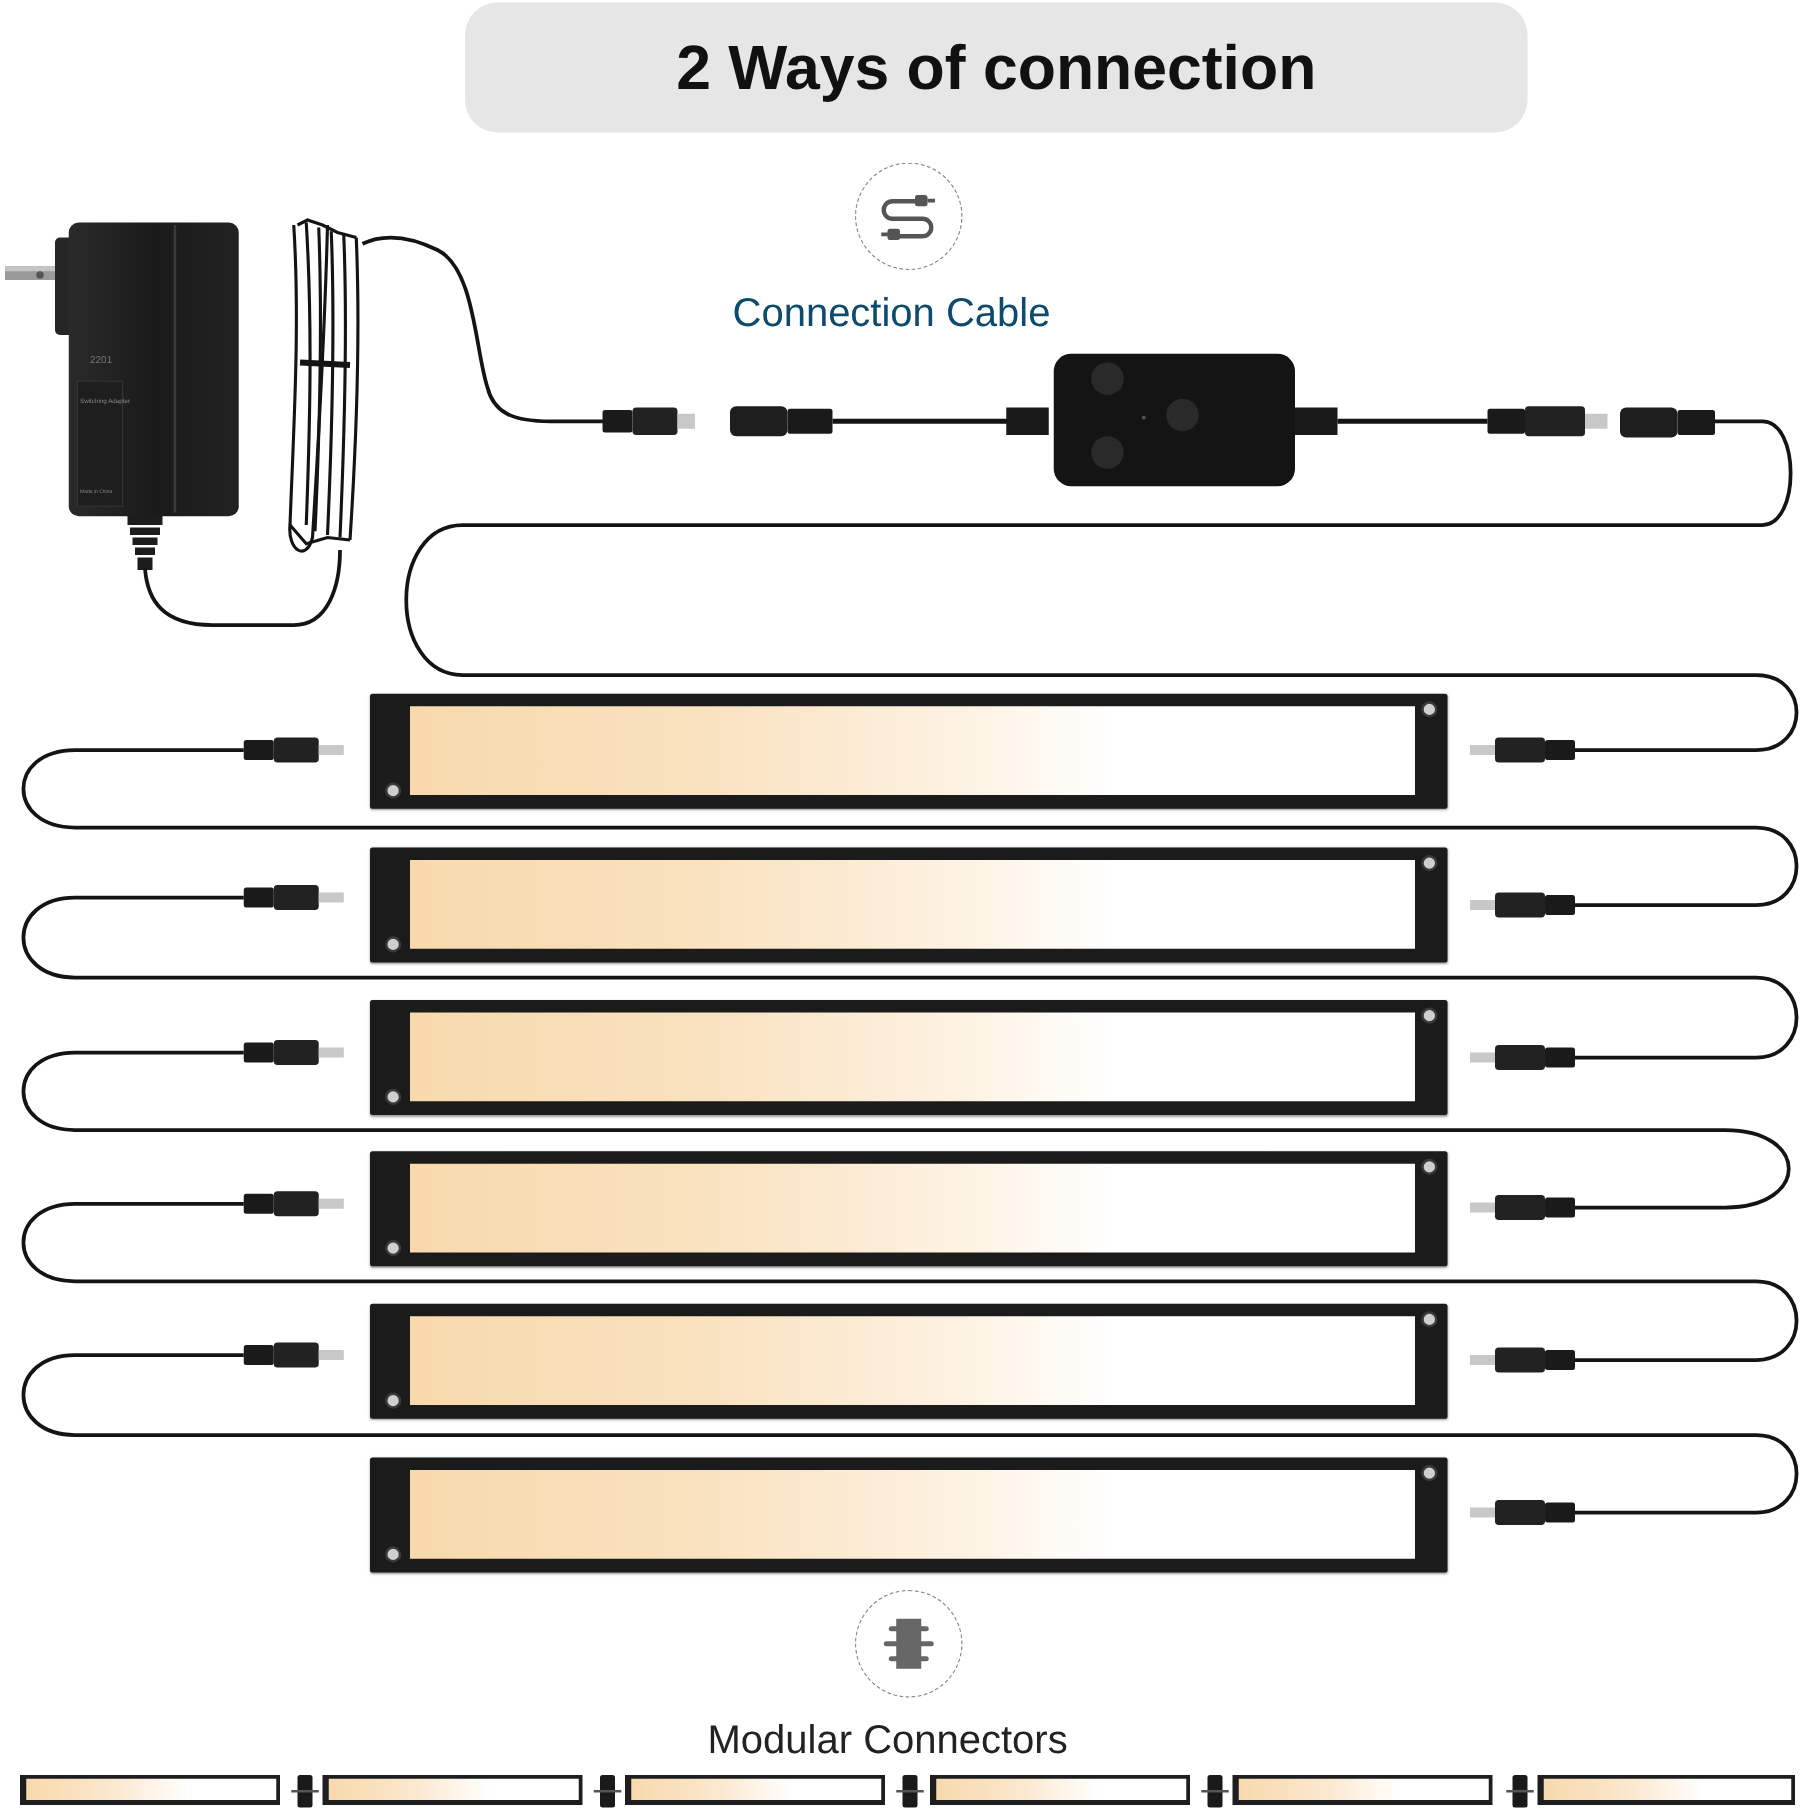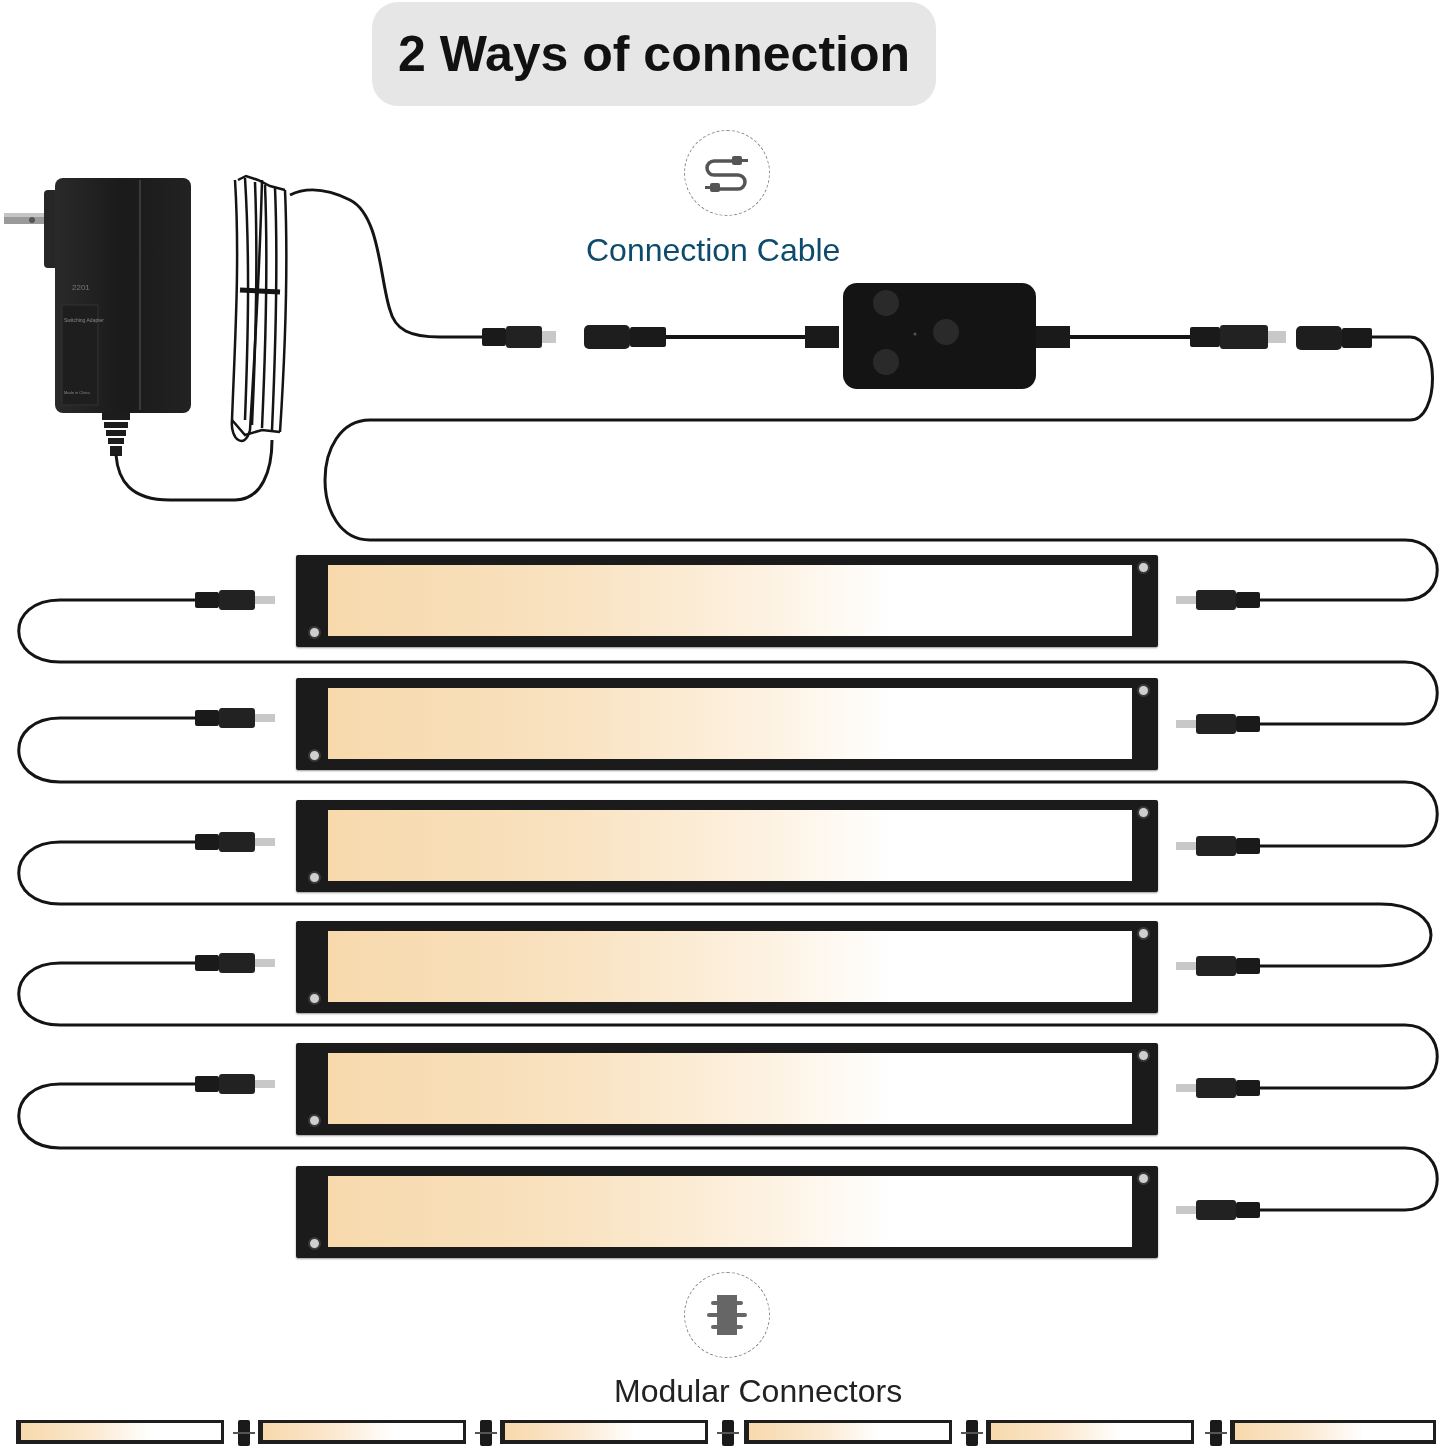--- a/index.html
+++ b/index.html
@@ -4,7 +4,7 @@
 <style>
   html,body{margin:0;padding:0;background:#ffffff;}
   body{width:1445px;height:1449px;position:relative;overflow:hidden;font-family:"Liberation Sans",sans-serif;}
-  .title-pill{position:absolute;left:372px;top:2px;width:564px;height:104px;border-radius:26px;background:#e6e6e6;display:flex;align-items:center;justify-content:center;}
+  .title-pill{position:absolute;left:372px;top:2px;width:850px;height:104px;border-radius:26px;background:#e6e6e6;display:flex;align-items:center;justify-content:center;}
   .title-pill span{font-family:"Liberation Sans",sans-serif;font-weight:bold;font-size:50px;color:#111;letter-spacing:0px;}
   .icon-circle{position:absolute;width:86px;height:86px;border-radius:50%;border:1.5px dashed #8a8a8a;box-sizing:border-box;display:flex;align-items:center;justify-content:center;background:#fff;}
   .label{position:absolute;font-family:"Liberation Sans",sans-serif;font-size:32px;color:#0c4a6e;white-space:nowrap;}

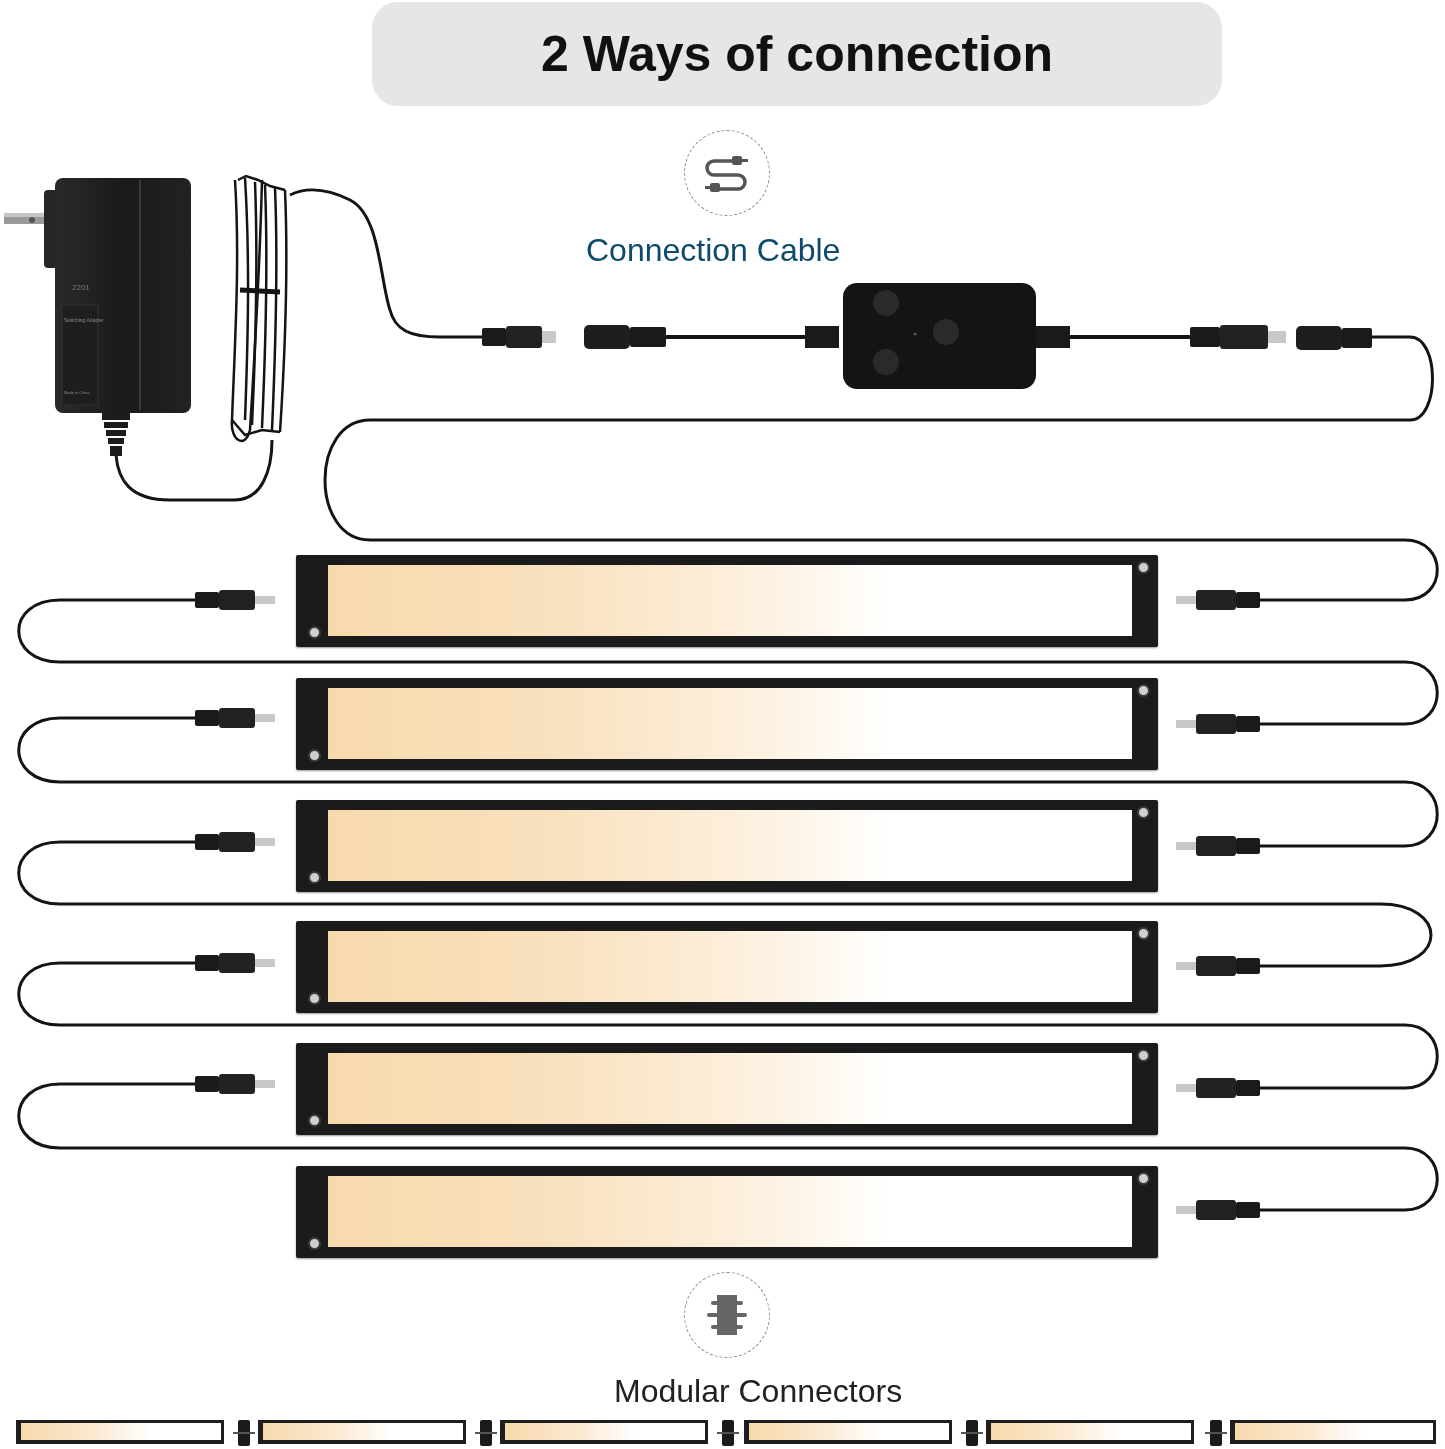--- a/index.html
+++ b/index.html
@@ -46,7 +46,7 @@
     <rect x="9" y="35" width="32" height="4" rx="2" fill="#666"></rect>
   </svg>
 </div>
-<div class="label" style="left:566px;top:1373px;color:#222;margin-left:48px;">Modular Connectors</div>
+<div class="label" style="left:566px;top:1373px;color:#222;">Modular Connectors</div>
 
 <svg class="scene" width="1445" height="1449" viewBox="0 0 1445 1449">
   <defs>

